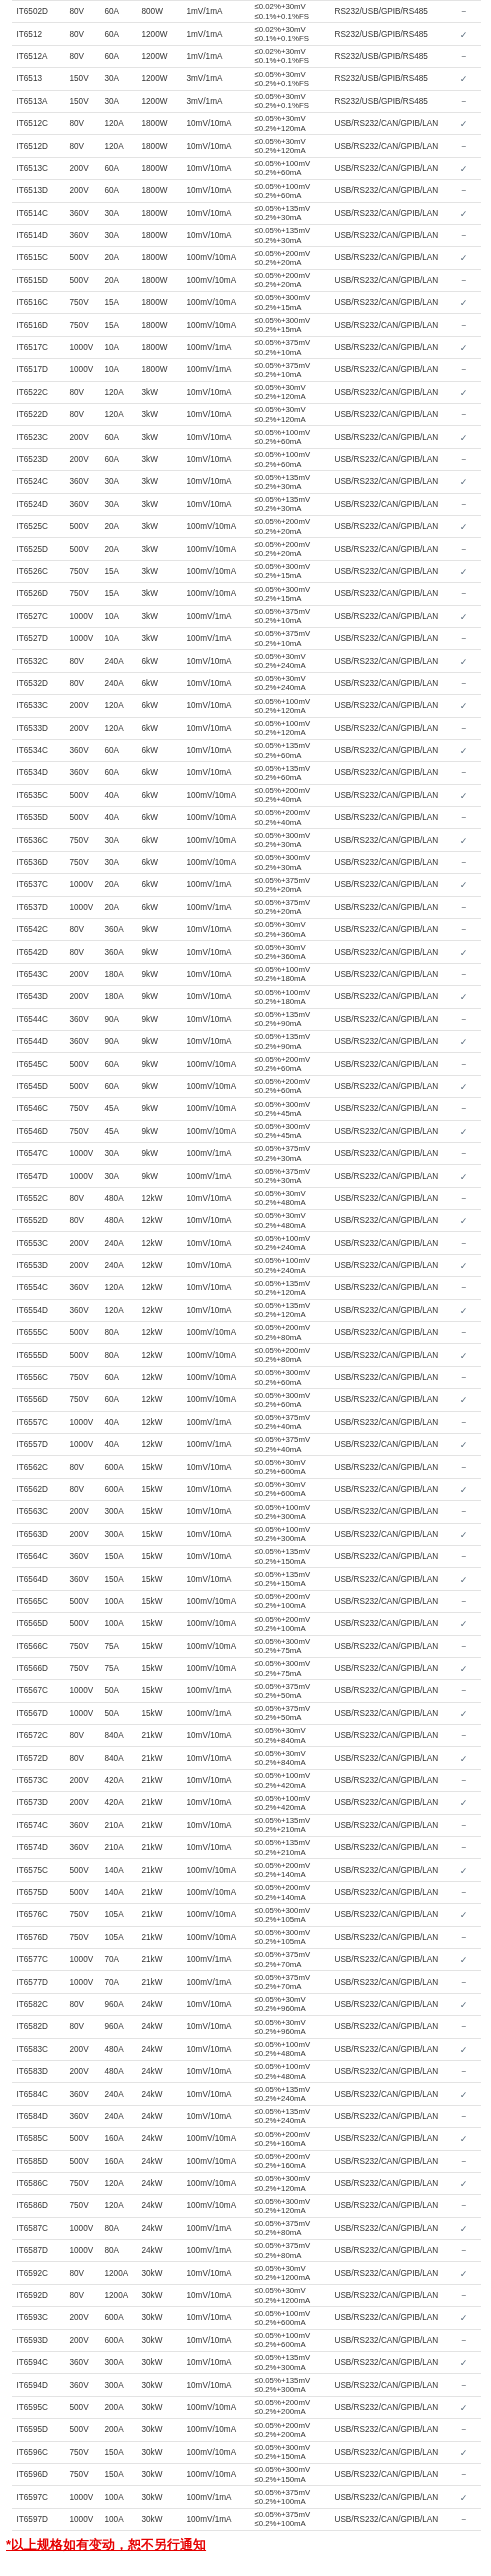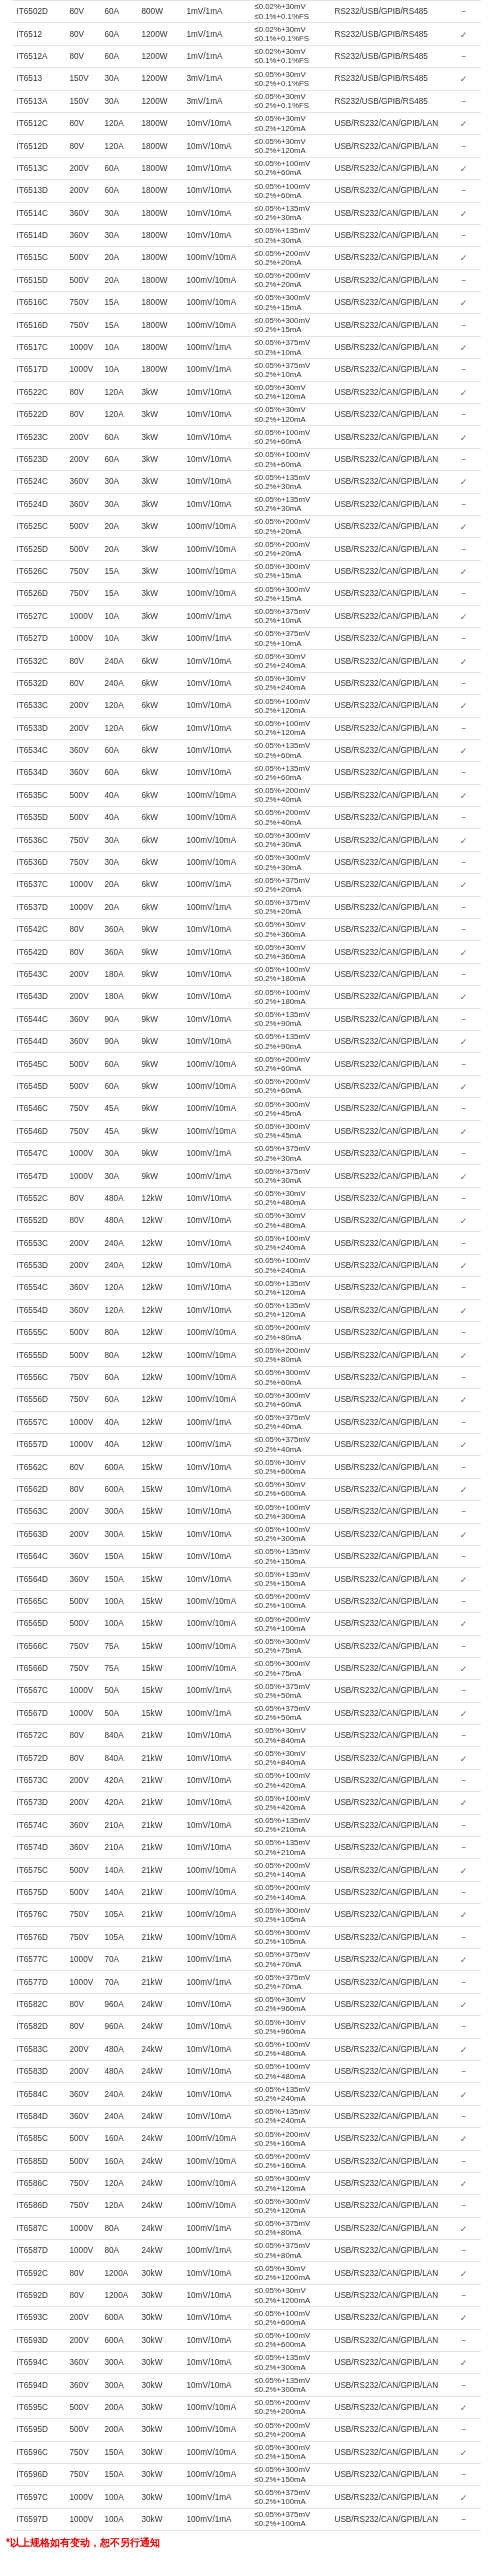--- a/index.html
+++ b/index.html
@@ -31,8 +31,9 @@
   .footnote{
     margin:5.2px 0 0 6px;
     color:var(--footnote-color,#e60000);
-    font-size:10px;
+    font-size:13px;
     font-weight:bold;
+    text-decoration:underline;
   }
 </style>
 </head>

